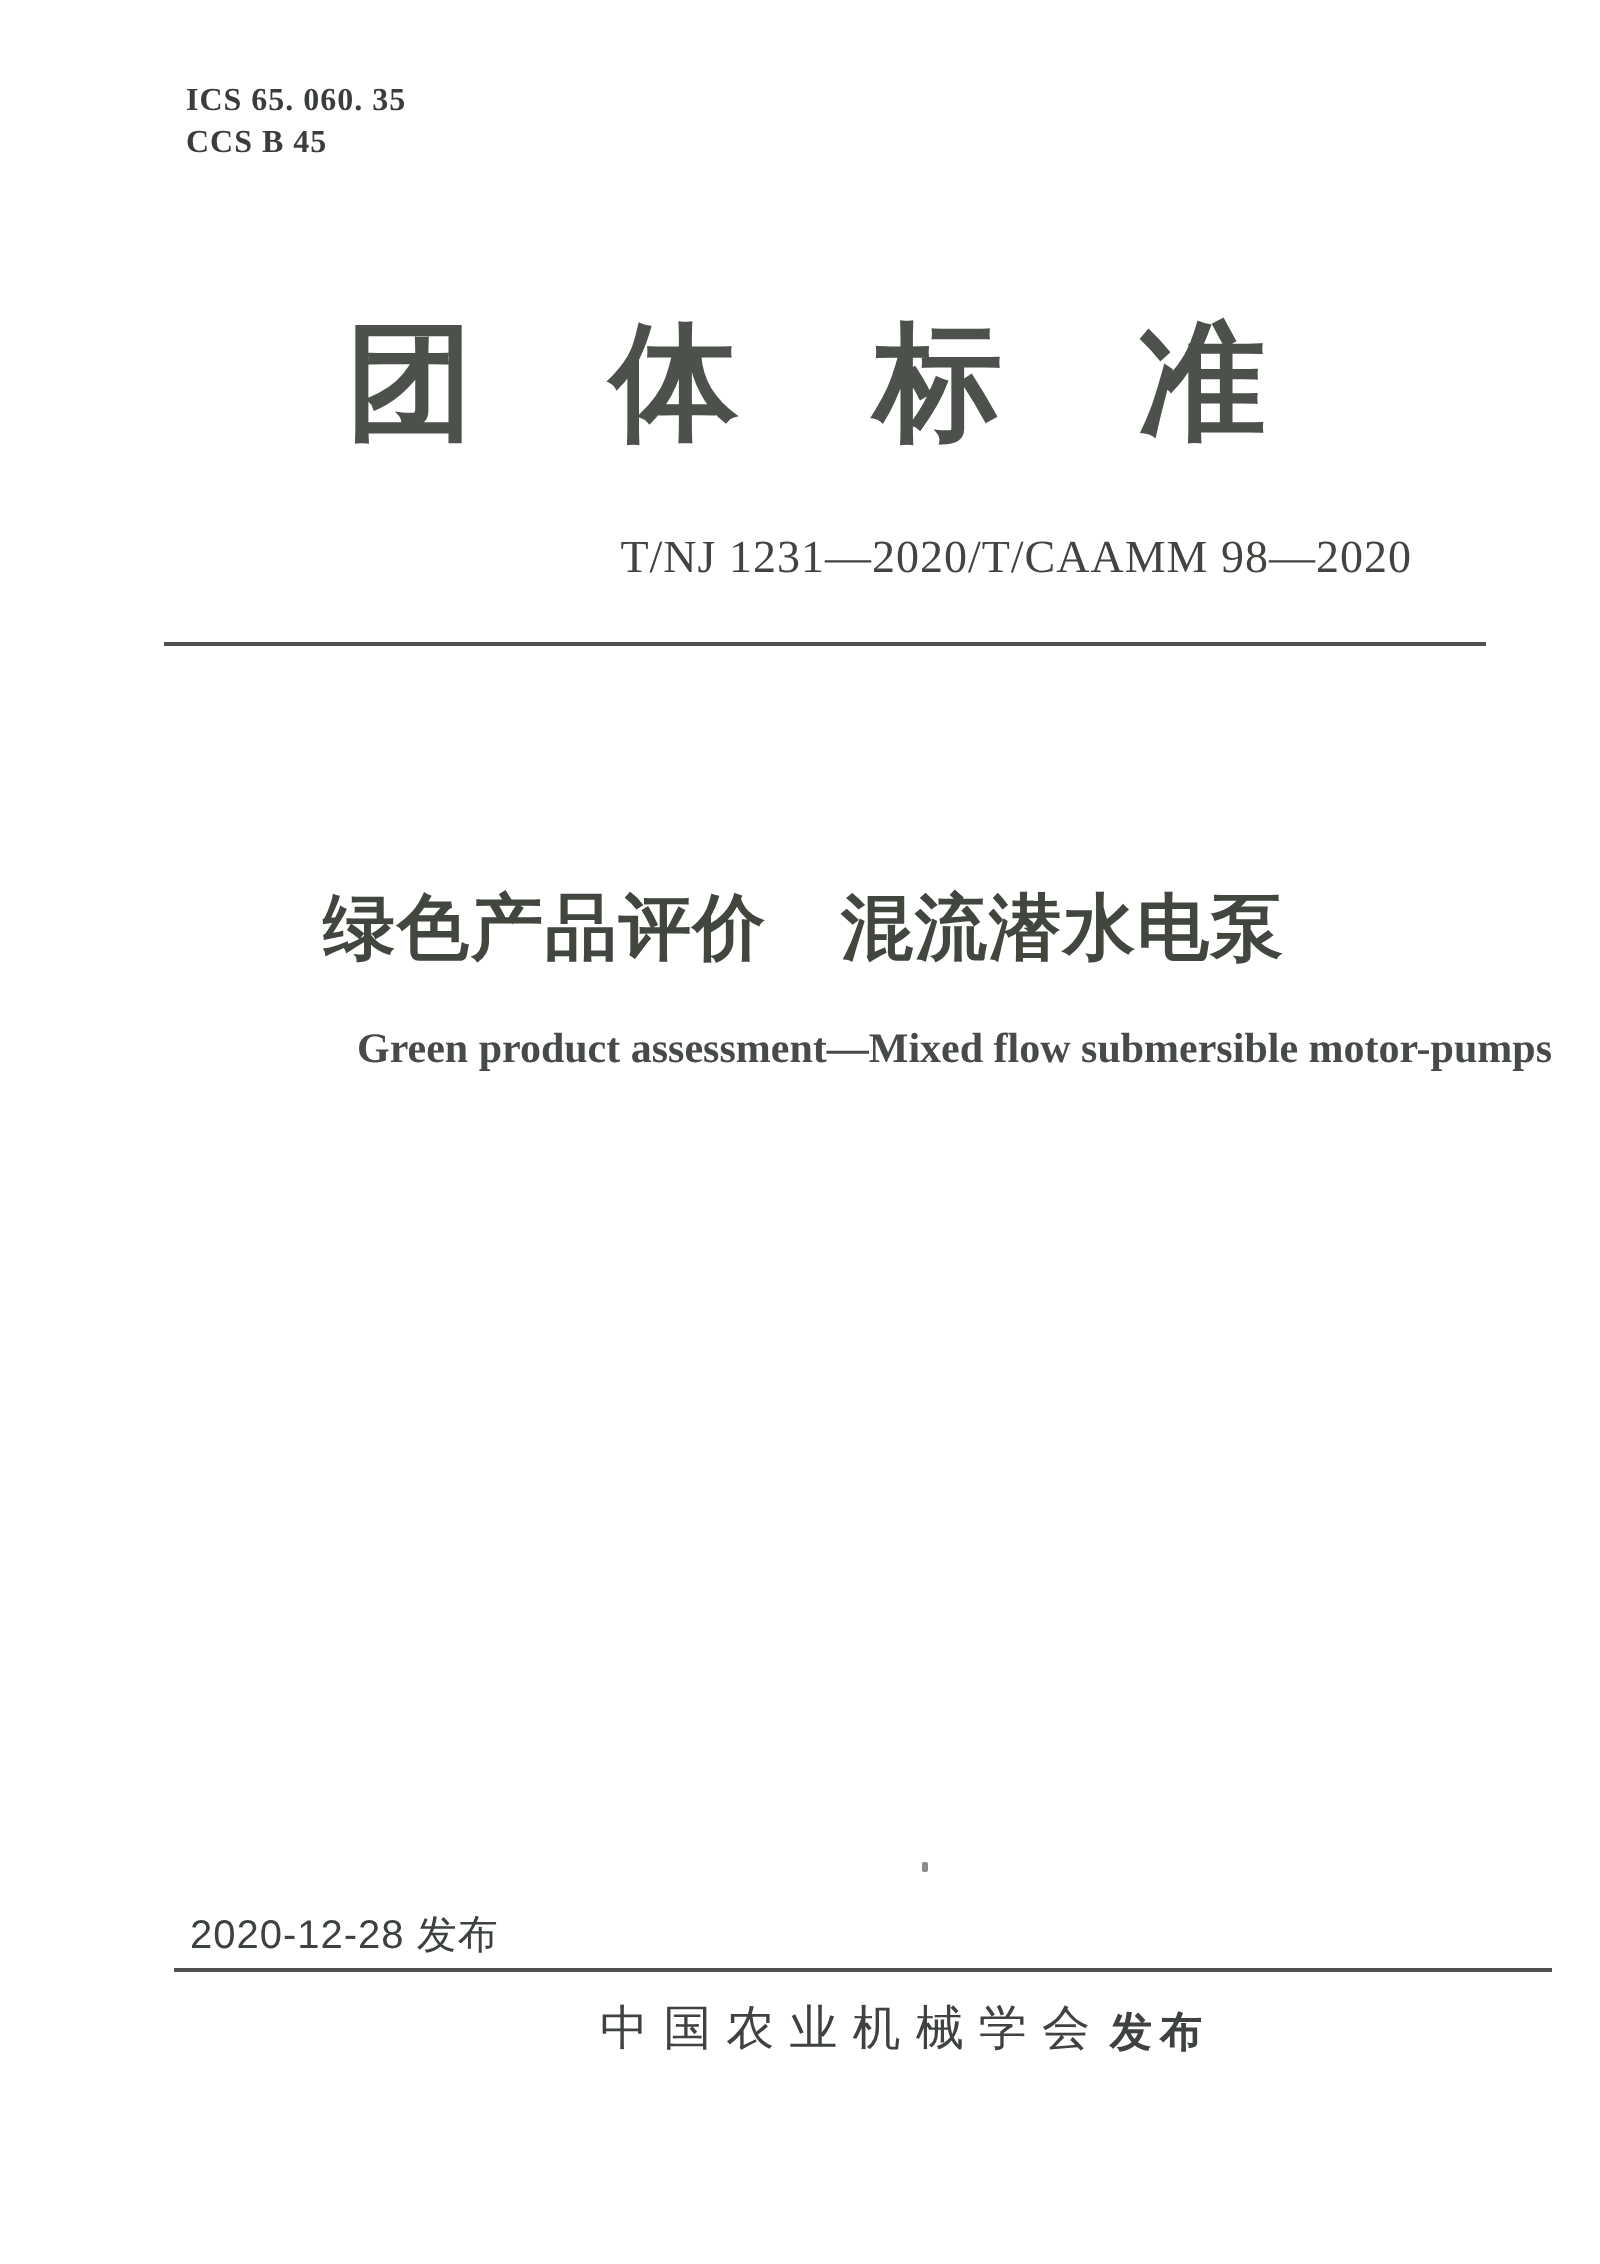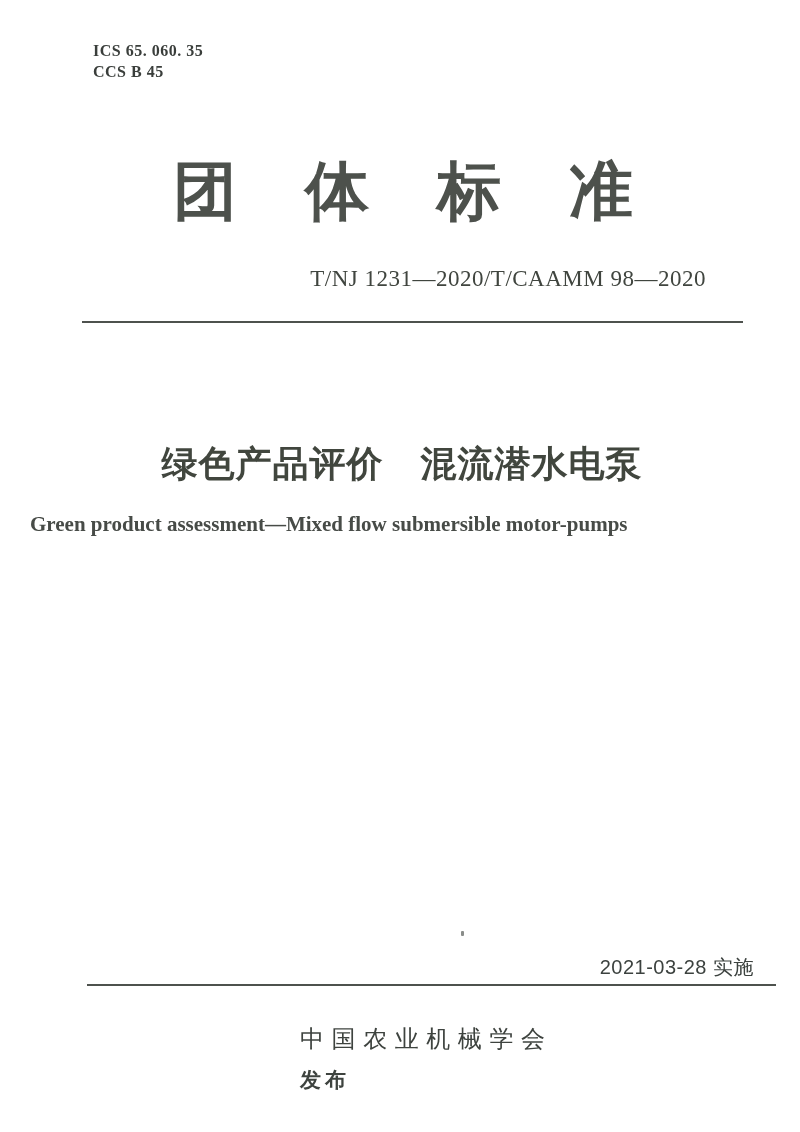--- a/index.html
+++ b/index.html
@@ -100,7 +100,7 @@
     top: 512px;
     margin: 0;
     padding-left: 30px;
-    text-align: left;
+    text-align: right;
     font-family: "Liberation Serif", serif;
     font-size: 21px;
     font-weight: bold;

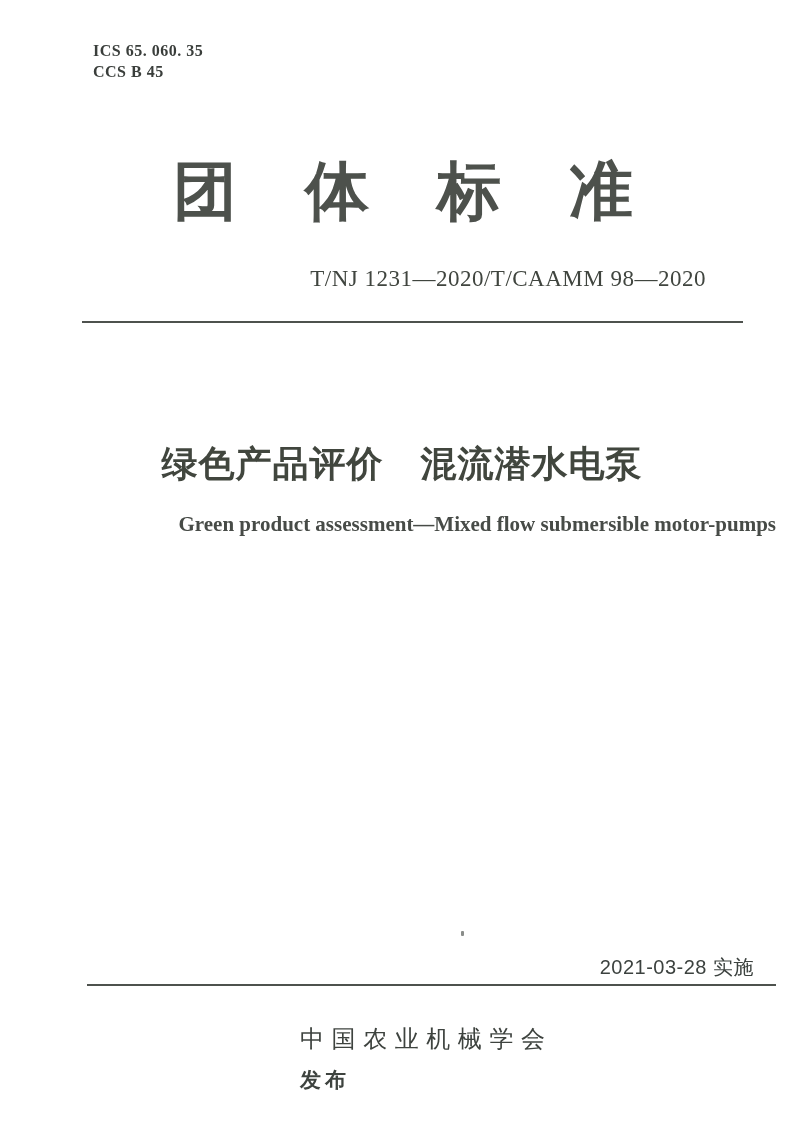--- a/index.html
+++ b/index.html
@@ -191,6 +191,9 @@
 
   <div class="speck"></div>
 
+  <div class="date date-issue">
+    <span>2020-12-28</span><span class="cjk">发布</span>
+  </div>
 
   <div class="date date-impl">
     <span>2021-03-28</span><span class="cjk">实施</span>

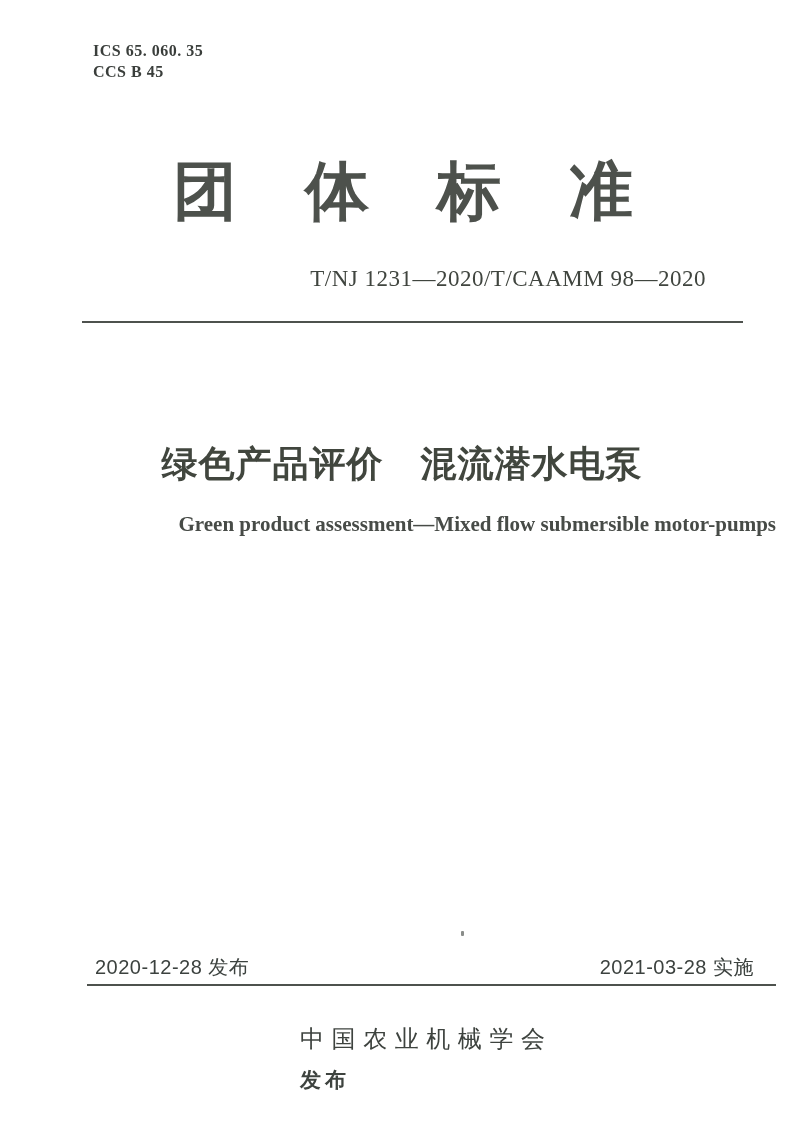--- a/index.html
+++ b/index.html
@@ -195,9 +195,6 @@
     <span>2020-12-28</span><span class="cjk">发布</span>
   </div>
 
-  <div class="date date-impl">
-    <span>2021-03-28</span><span class="cjk">实施</span>
-  </div>
 
   <div class="rule rule-bottom"></div>
 

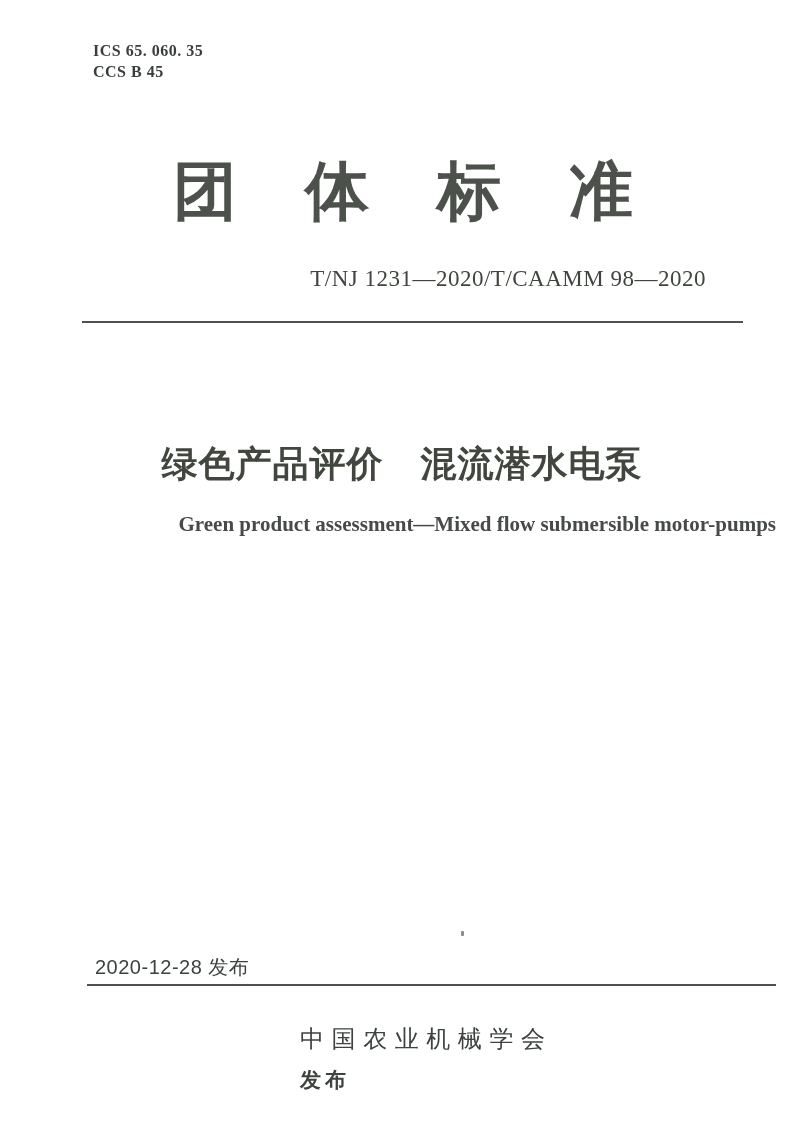--- a/index.html
+++ b/index.html
@@ -127,10 +127,10 @@
   .publisher {
     position: absolute;
     left: 300px;
-    top: 1024px;
+    top: 1000px;
     display: flex;
+    align-items: center;
     gap: 10px;
-    flex-direction: column;
   }
   .pub-lines {
     width: 245px;

